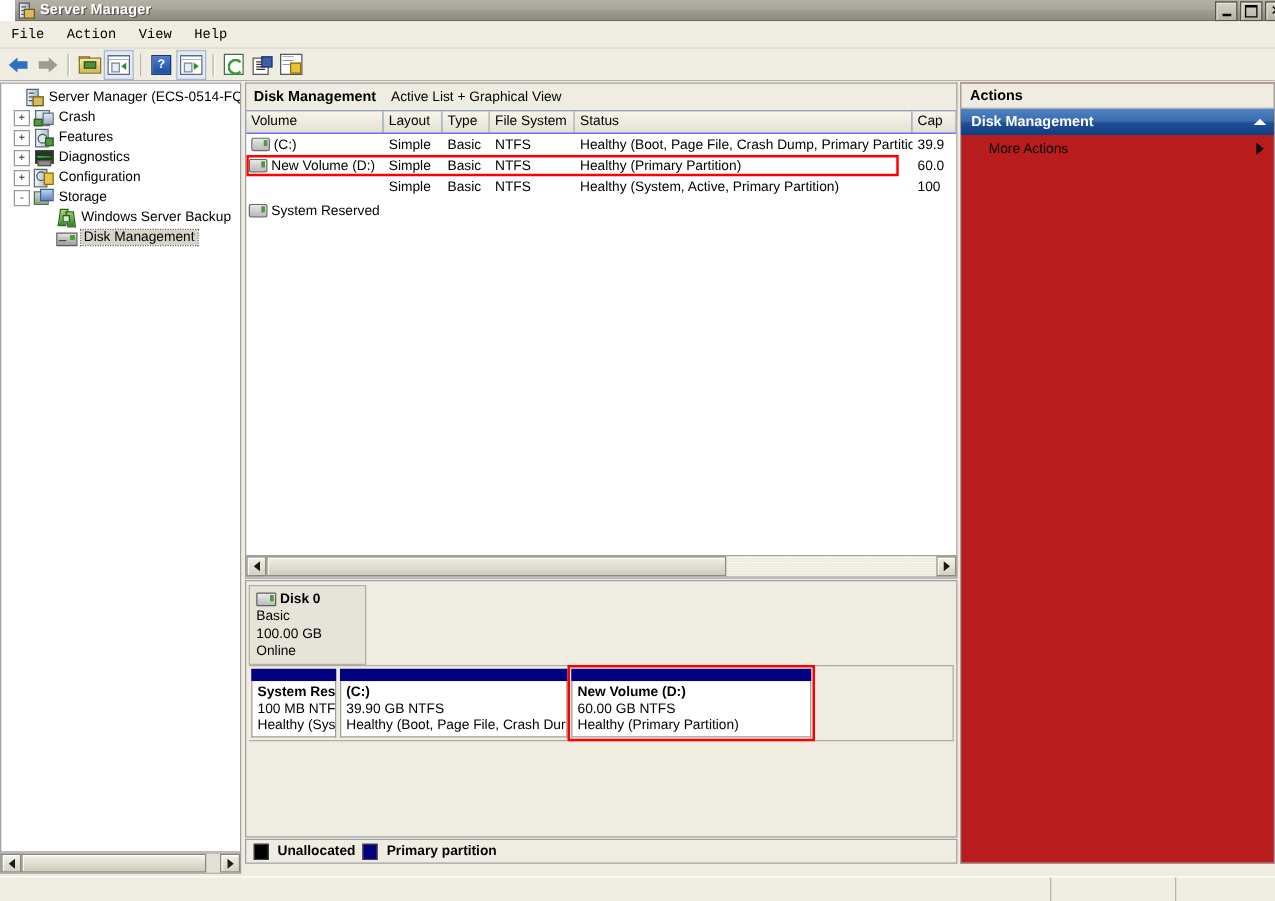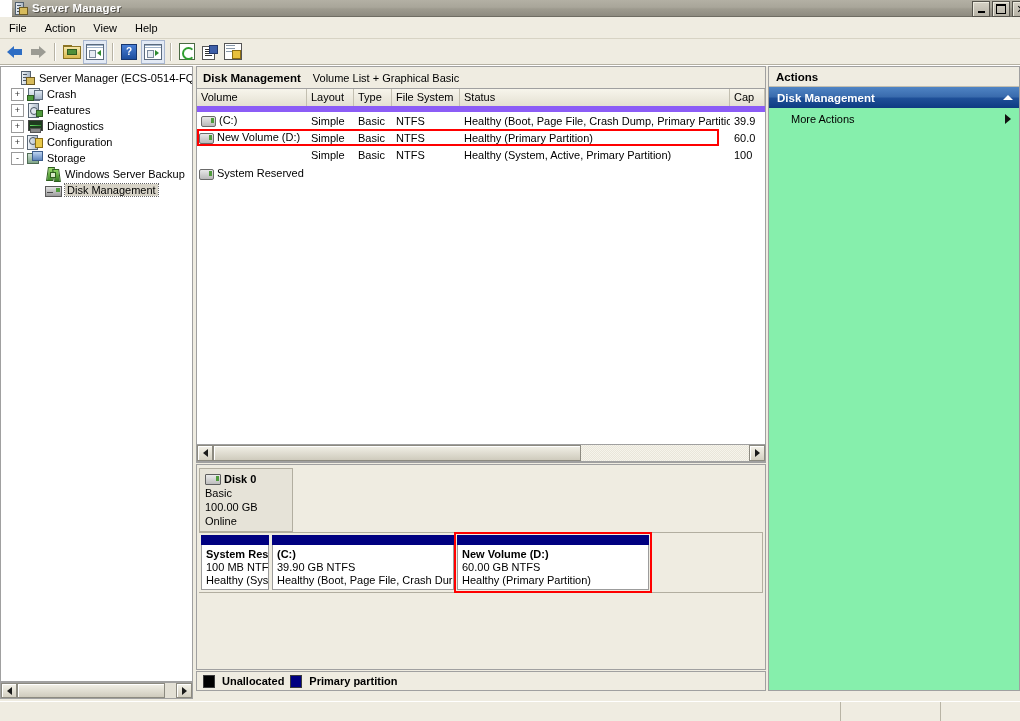--- a/index.html
+++ b/index.html
@@ -75,7 +75,7 @@
     box-sizing:border-box;
   }
   .menu-item {
-    padding: 3px 9px; font-size: 11px; color:#000; cursor:default;
+    padding: 3px 9px; font-size: 11px; color:#000; cursor:default;font-family:Liberation Mono, monospace;
   }
 
   

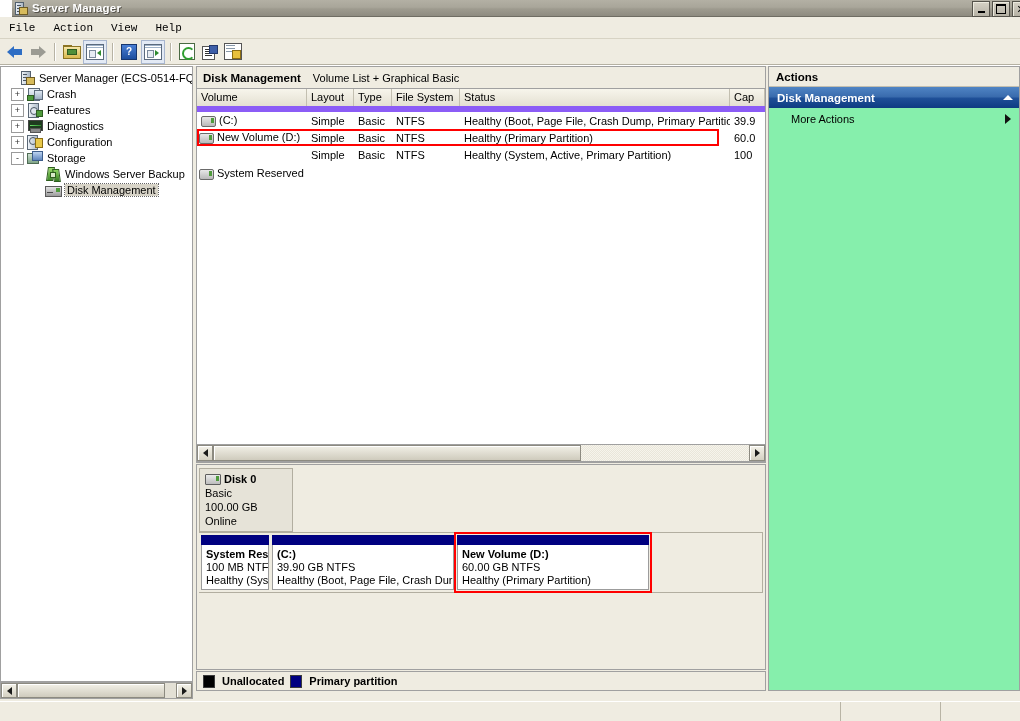--- a/index.html
+++ b/index.html
@@ -545,7 +545,7 @@
 
     <div class="dm-header">
       <span class="dm-title">Disk Management</span>
-      <span class="dm-sub">Volume List + Graphical Basic</span>
+      <span class="dm-sub">Active List + Graphical View</span>
     </div>
 
     <div class="vol-list">

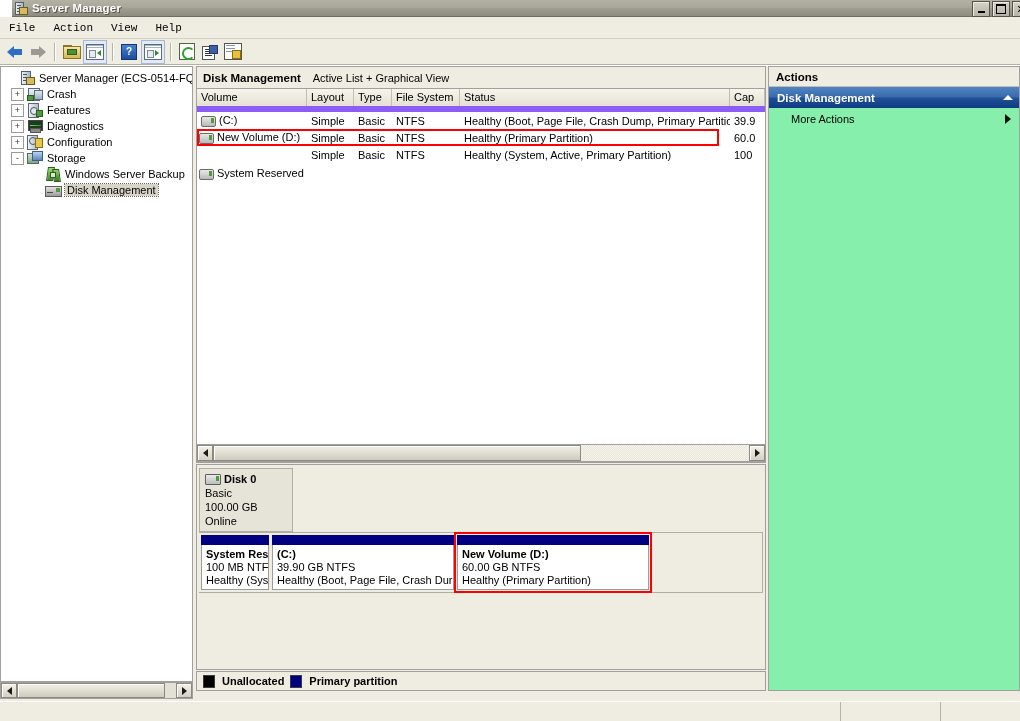--- a/index.html
+++ b/index.html
@@ -332,7 +332,7 @@
   
   .actions-pane {
     position:absolute; left:768px; top:0; width:252px; height:625px;
-    background:#86efac; border:1px solid #a0a0a0; box-sizing:border-box;
+    background:#b91c1c; border:1px solid #a0a0a0; box-sizing:border-box;
   }
   .act-head {
     height:19px; background:#efece1; border-bottom:1px solid #c3bfb0;

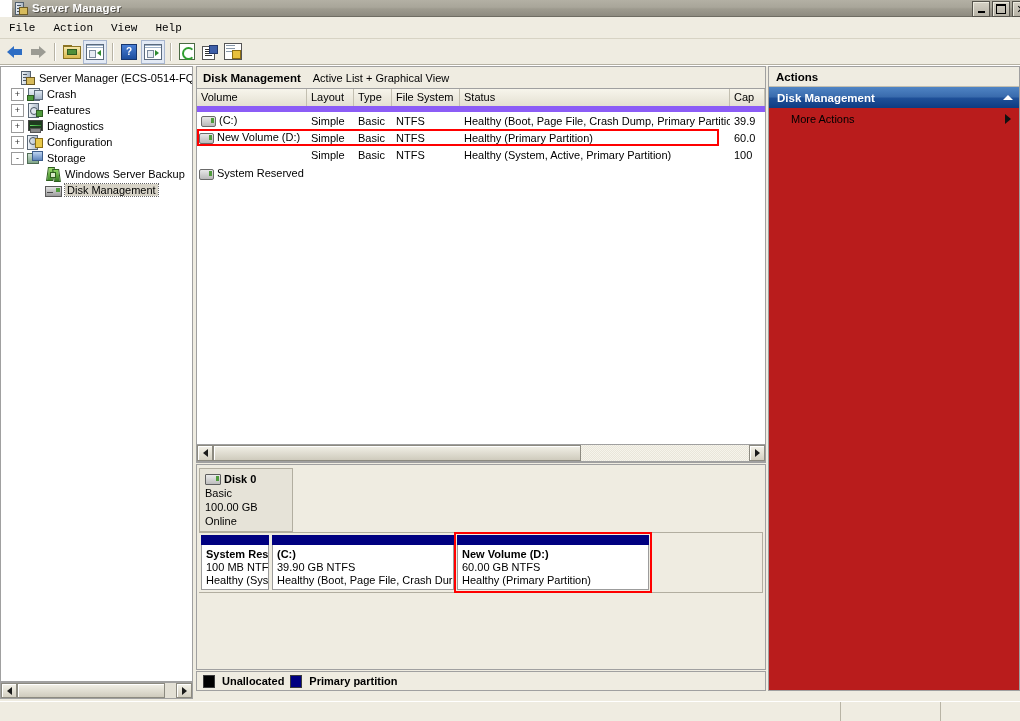--- a/index.html
+++ b/index.html
@@ -261,7 +261,7 @@
     overflow:hidden;
   }
   .vl-head { display:flex; height:17px; background:#3b82f6;
-    border-bottom:6px solid #8b5cf6; }
+    border-bottom:1px solid #8b5cf6; }
   .vl-th {
     font-size:11px; color:#000; padding:2px 0 0 4px;
     border-right:1px solid #c3bfb0;

